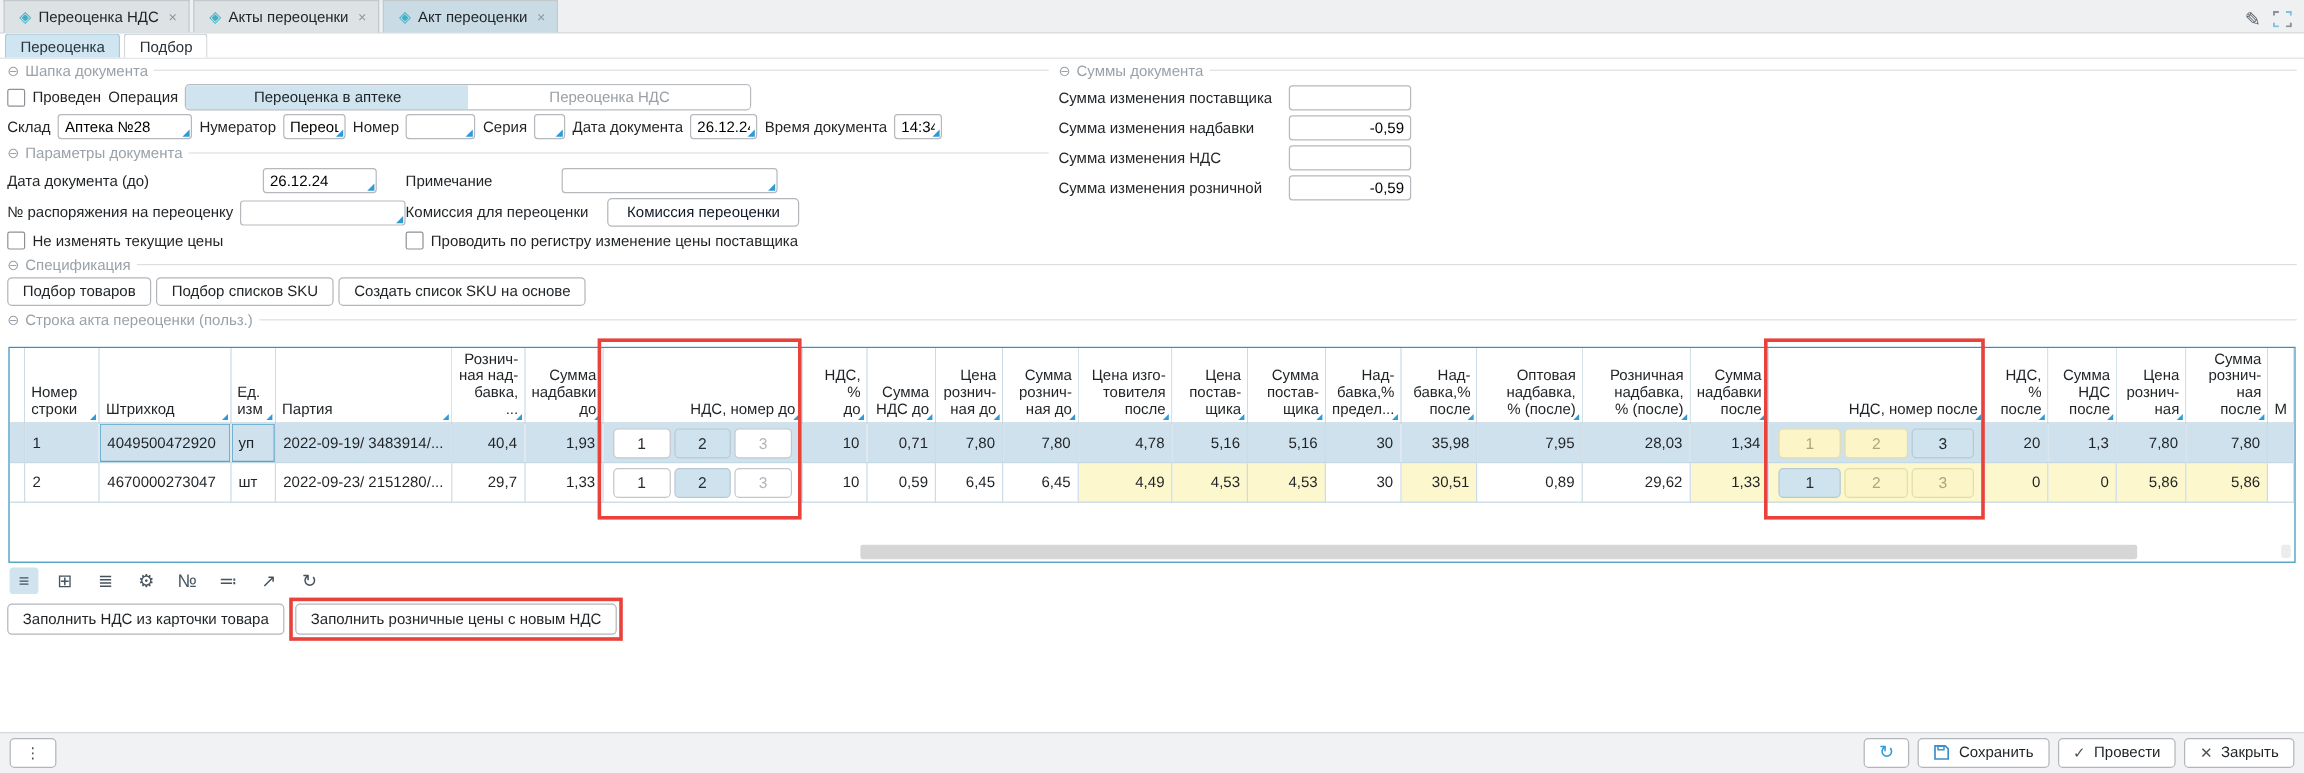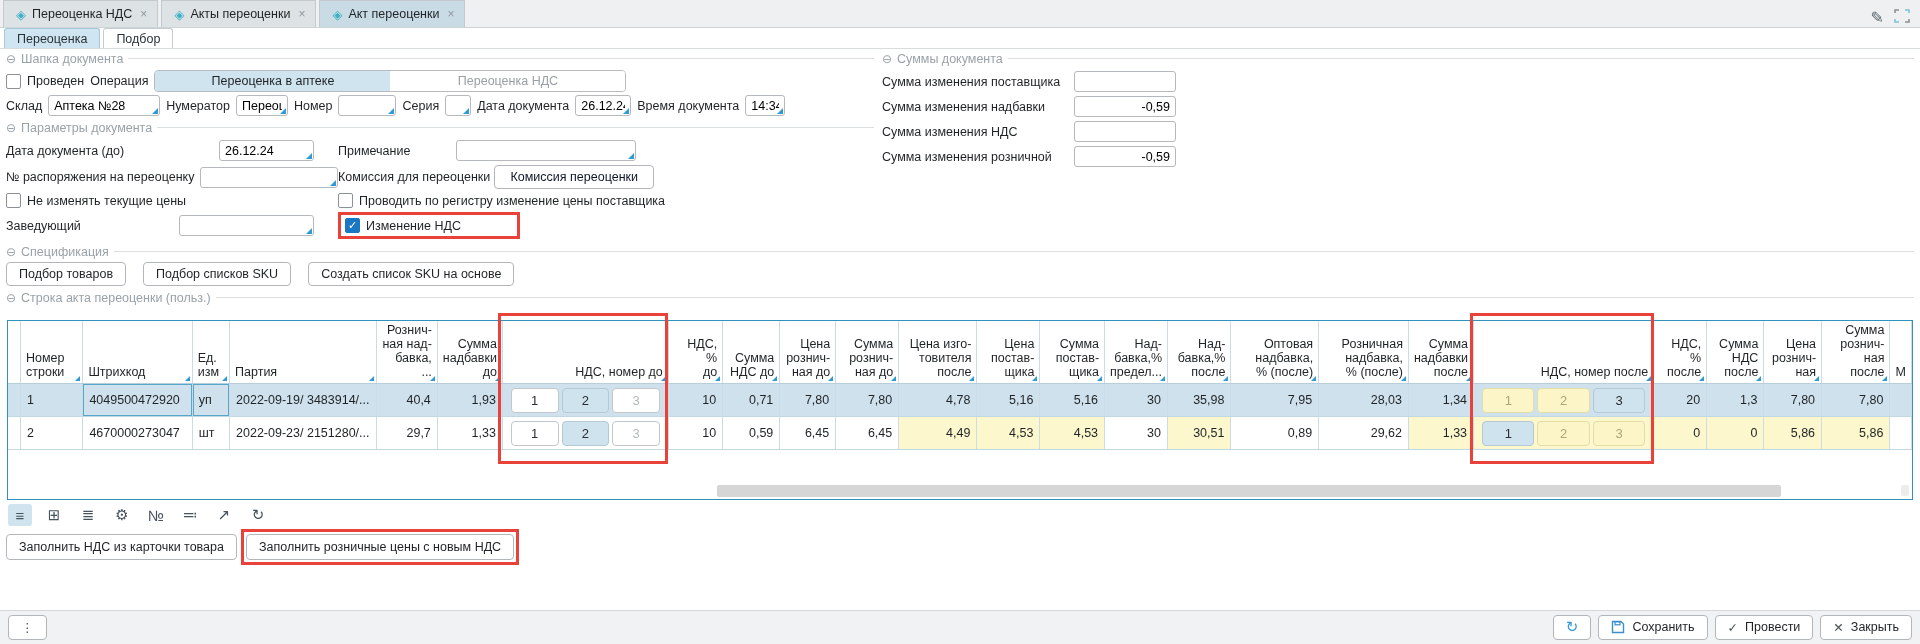--- a/index.html
+++ b/index.html
@@ -53,7 +53,7 @@
 
   .prow { display:flex; align-items:center; margin:4px 0; }
   .pleft { width:332px; display:flex; align-items:center; gap:6px; }
-  .pright { display:flex; align-items:center; gap:4px; }
+  .pright { display:flex; align-items:center; gap:16px; }
   .red-cb { border:3px solid #e8423a; display:inline-flex; align-items:center; padding:3px 56px 3px 4px; }
 
   .sumrow { display:flex; align-items:center; margin:4px 0; }

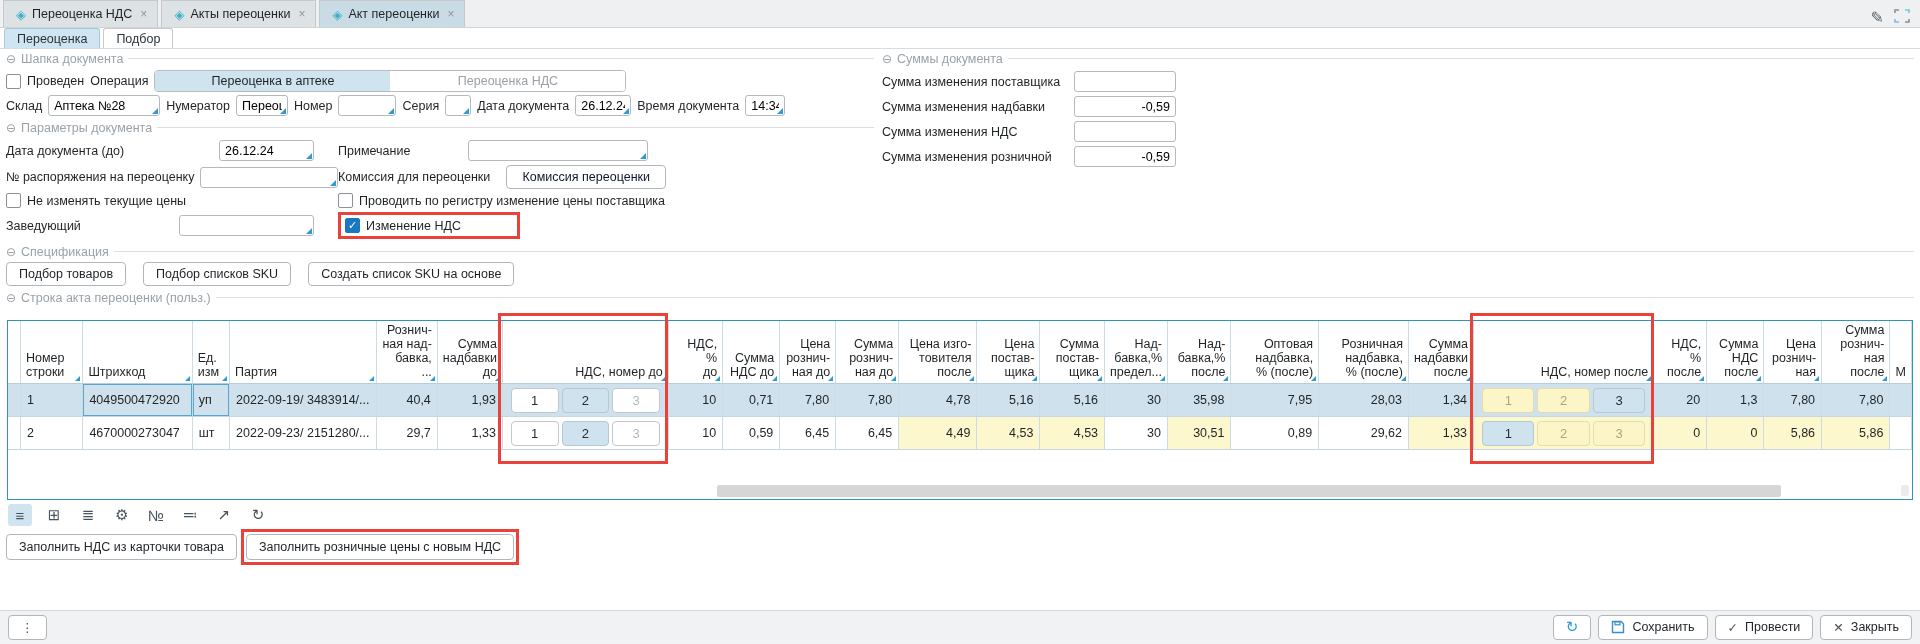--- a/index.html
+++ b/index.html
@@ -228,22 +228,6 @@
           <span class="cbrow">
             <span class="cb"></span>
             <span class="lbl">Проводить по регистру изменение цены поставщика</span>
-          </span>
-        </div>
-      </div>
-      <div class="prow">
-        <div class="pleft">
-          <span class="lbl">Заведующий</span>
-          <span class="fwrap dd w135" style="margin-left:auto;margin-right:24px;">
-              <input value="" style="">
-            </span>
-        </div>
-        <div class="pright">
-          <span class="red-cb">
-            <span class="cbrow">
-              <span class="cb on"></span>
-              <span class="lbl">Изменение НДС</span>
-            </span>
           </span>
         </div>
       </div>

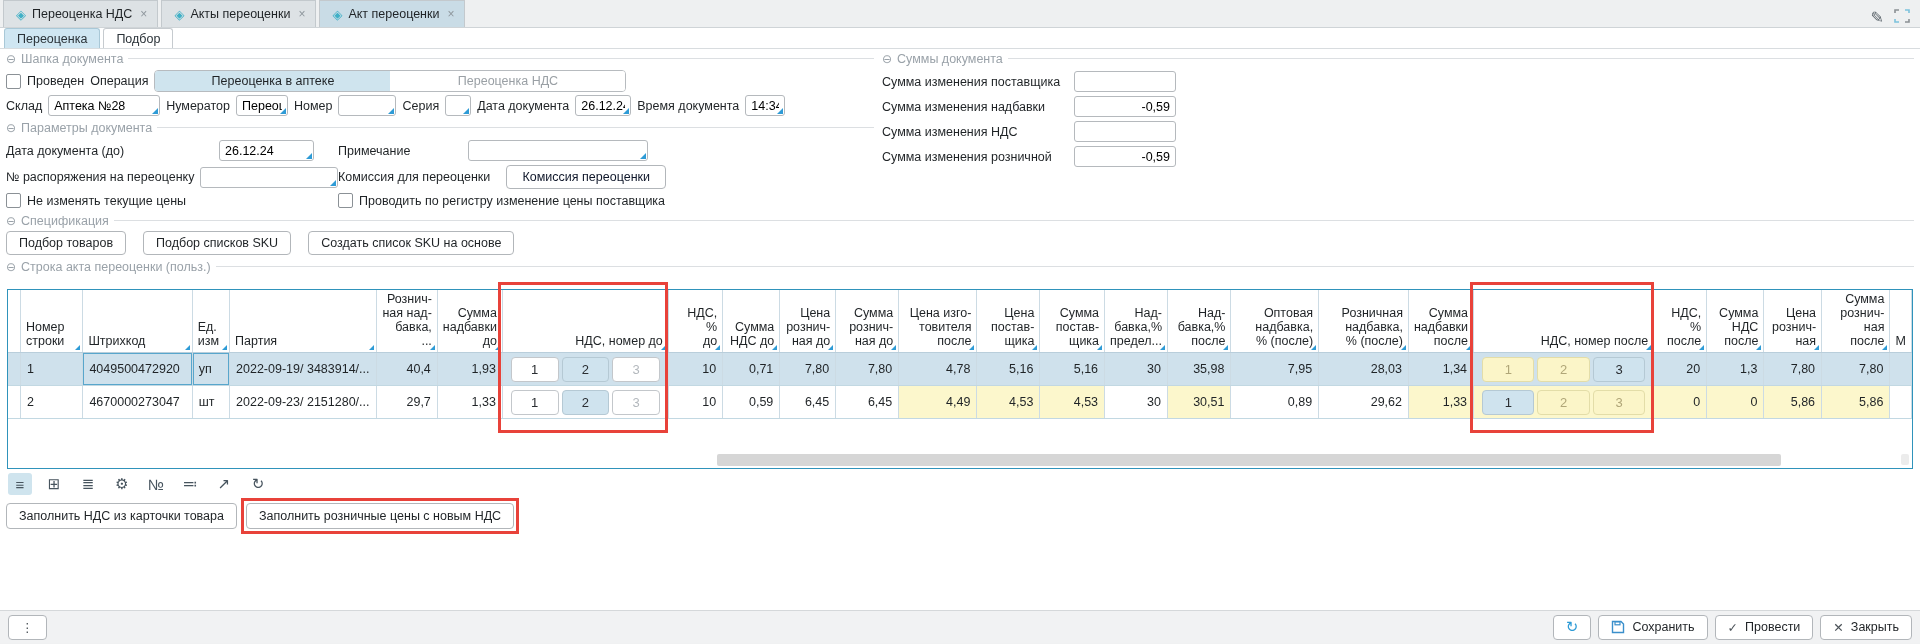--- a/index.html
+++ b/index.html
@@ -59,7 +59,7 @@
   .sumrow { display:flex; align-items:center; margin:4px 0; }
   .sumrow .lbl { width:192px; }
 
-  .specbtns { display:flex; gap:17px; margin:2px 0 3px 0; }
+  .specbtns { display:flex; gap:4px; margin:2px 0 3px 0; }
 
   
   #table-zone { position:relative; margin:14px 1px 4px 1px; }

